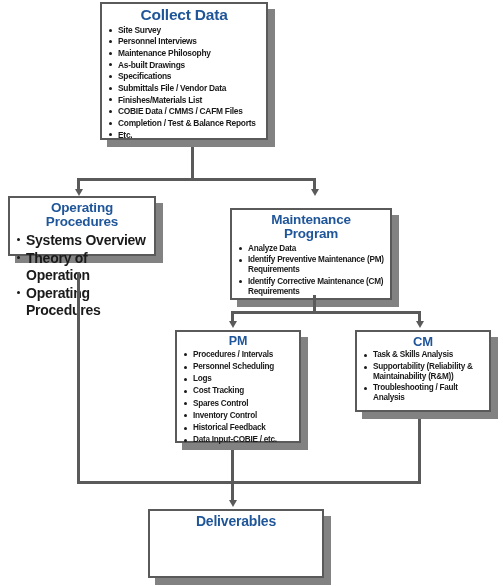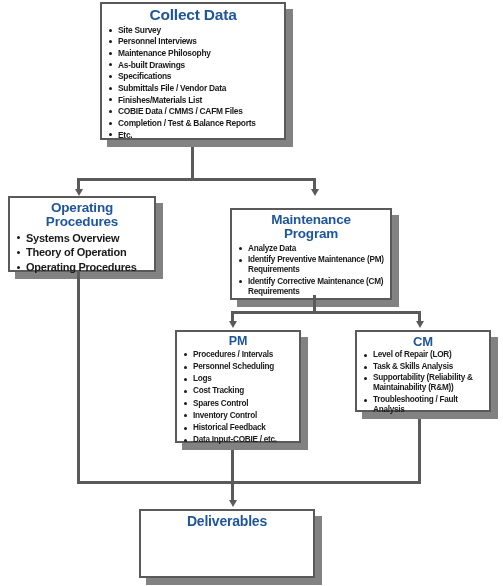--- a/index.html
+++ b/index.html
@@ -80,7 +80,7 @@
 
   
   #node-collect-data {
-    left: 100px; top: 2px; width: 186px; height: 138px;
+    left: 100px; top: 2px; width: 168px; height: 138px;
   }
   #node-collect-data .node-title { font-size: 15.5px; margin-bottom: 2px; }
   #node-collect-data .node-list li { font-size: 8.4px; margin-bottom: 1.4px; }

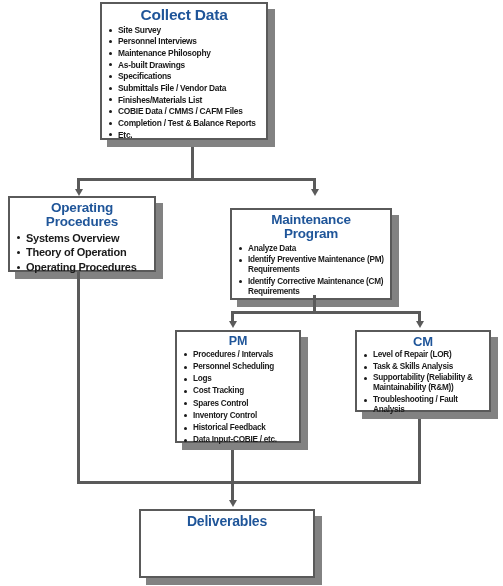--- a/index.html
+++ b/index.html
@@ -86,7 +86,7 @@
   #node-collect-data .node-list li { font-size: 8.4px; margin-bottom: 1.4px; }
 
   #node-operating-procedures {
-    left: 8px; top: 196px; width: 148px; height: 76px;
+    left: 8px; top: 196px; width: 148px; height: 60px;
   }
   #node-operating-procedures .node-title { font-size: 13.5px; margin-bottom: 3px; }
   #node-operating-procedures .node-list li { font-size: 11px; margin-bottom: 1.2px; }

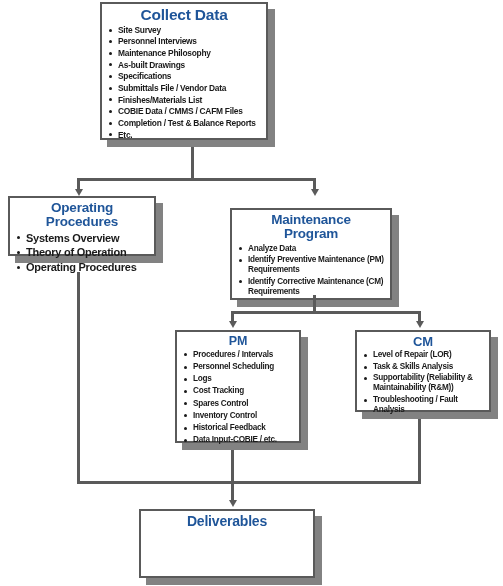--- a/index.html
+++ b/index.html
@@ -89,7 +89,7 @@
     left: 8px; top: 196px; width: 148px; height: 60px;
   }
   #node-operating-procedures .node-title { font-size: 13.5px; margin-bottom: 3px; }
-  #node-operating-procedures .node-list li { font-size: 11px; margin-bottom: 1.2px; }
+  #node-operating-procedures .node-list li { font-size: 14px; margin-bottom: 1.2px; }
 
   #node-maintenance-program {
     left: 230px; top: 208px; width: 162px; height: 92px;

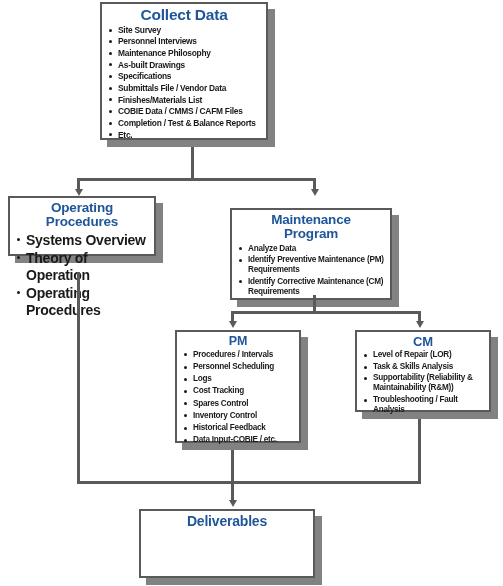--- a/index.html
+++ b/index.html
@@ -191,7 +191,6 @@
   <div class="node" id="node-cm">
     <div class="node-title">CM</div>
     <ul class="node-list">
-      <li>Level of Repair (LOR)</li>
       <li>Task &amp; Skills Analysis</li>
       <li>Supportability (Reliability &amp; Maintainability (R&amp;M))</li>
       <li>Troubleshooting / Fault Analysis</li>

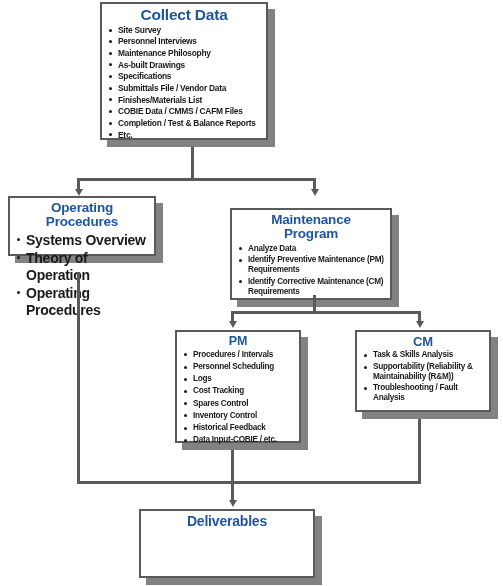--- a/index.html
+++ b/index.html
@@ -110,7 +110,7 @@
   #node-cm .node-list li { font-size: 8.2px; margin-bottom: 1.6px; }
 
   #node-deliverables {
-    left: 139px; top: 509px; width: 176px; height: 69px;
+    left: 148px; top: 509px; width: 176px; height: 69px;
   }
   #node-deliverables .node-title { font-size: 14px; margin-bottom: 2px; }
   #node-deliverables .node-list li { font-size: 8.3px; margin-bottom: 2.2px; }

